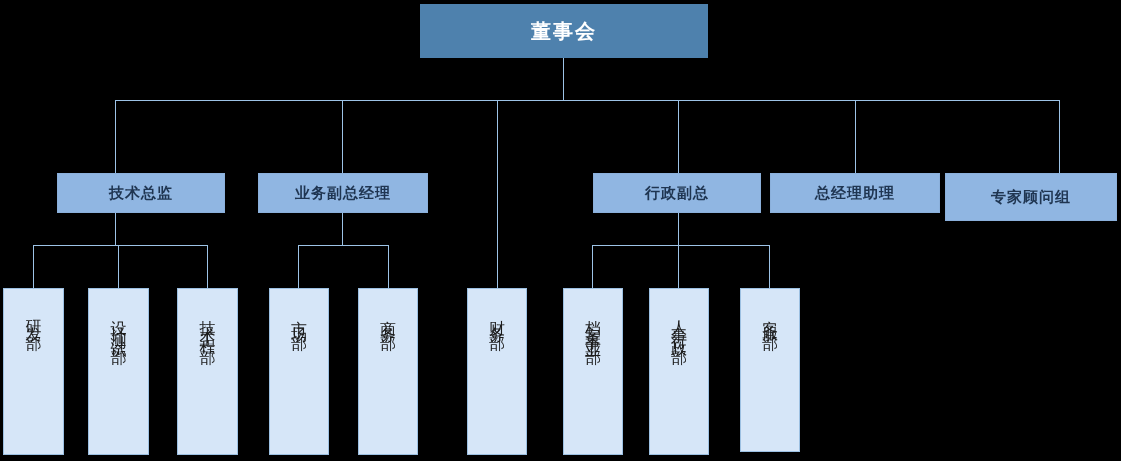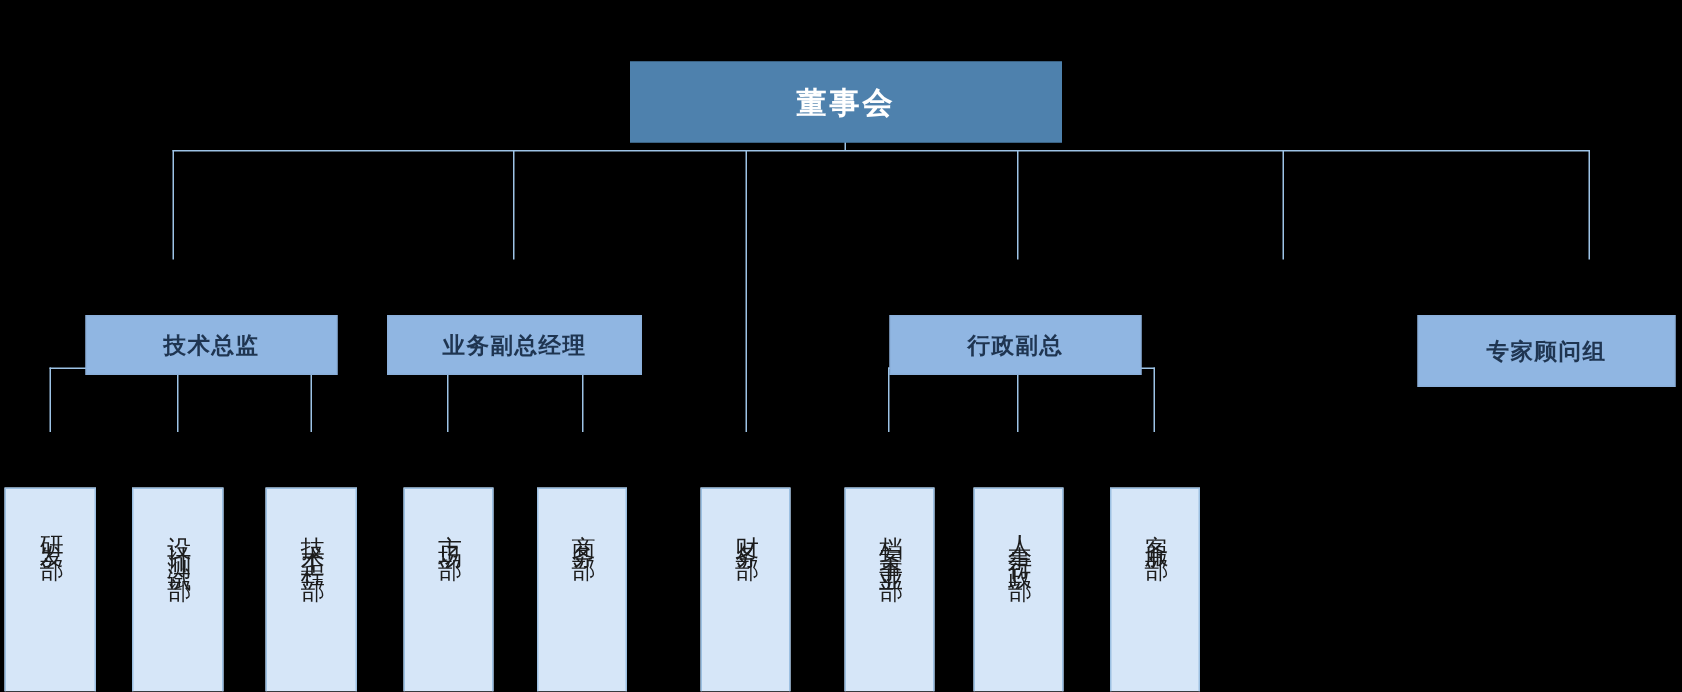--- a/index.html
+++ b/index.html
@@ -24,7 +24,6 @@
     align-items: center;
     justify-content: center;
     text-align: center;
-    margin-top: 37px;
   }
 
   .node.level-1 {

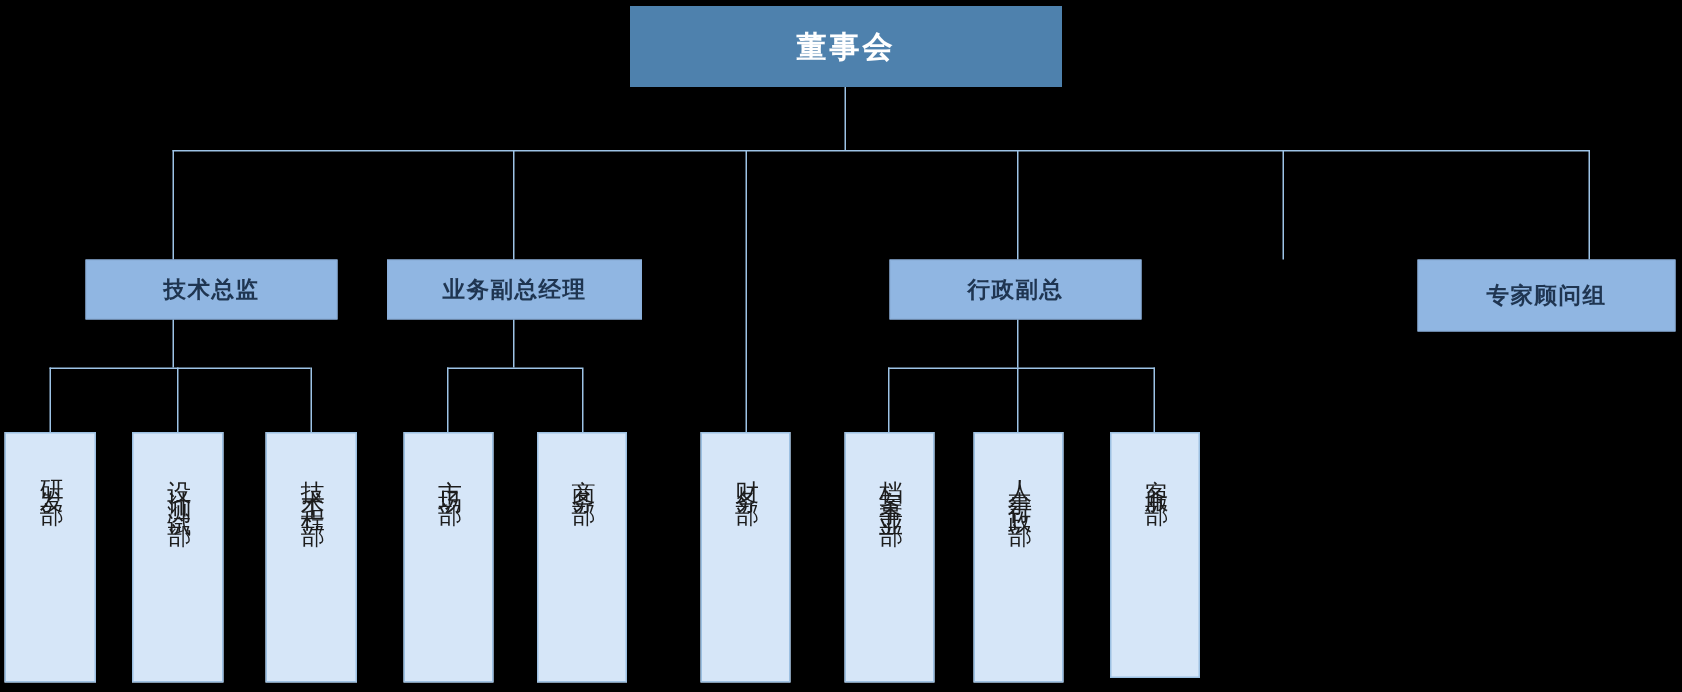--- a/index.html
+++ b/index.html
@@ -117,6 +117,9 @@
   <div class="node level-2" style="left:593px; top:173px; width:168px; height:40px;">
     <span>行政副总</span>
   </div>
+  <div class="node level-2" style="left:770px; top:173px; width:170px; height:40px;">
+    <span>总经理助理</span>
+  </div>
   <div class="node level-2" style="left:945px; top:173px; width:172px; height:48px;">
     <span>专家顾问组</span>
   </div>

